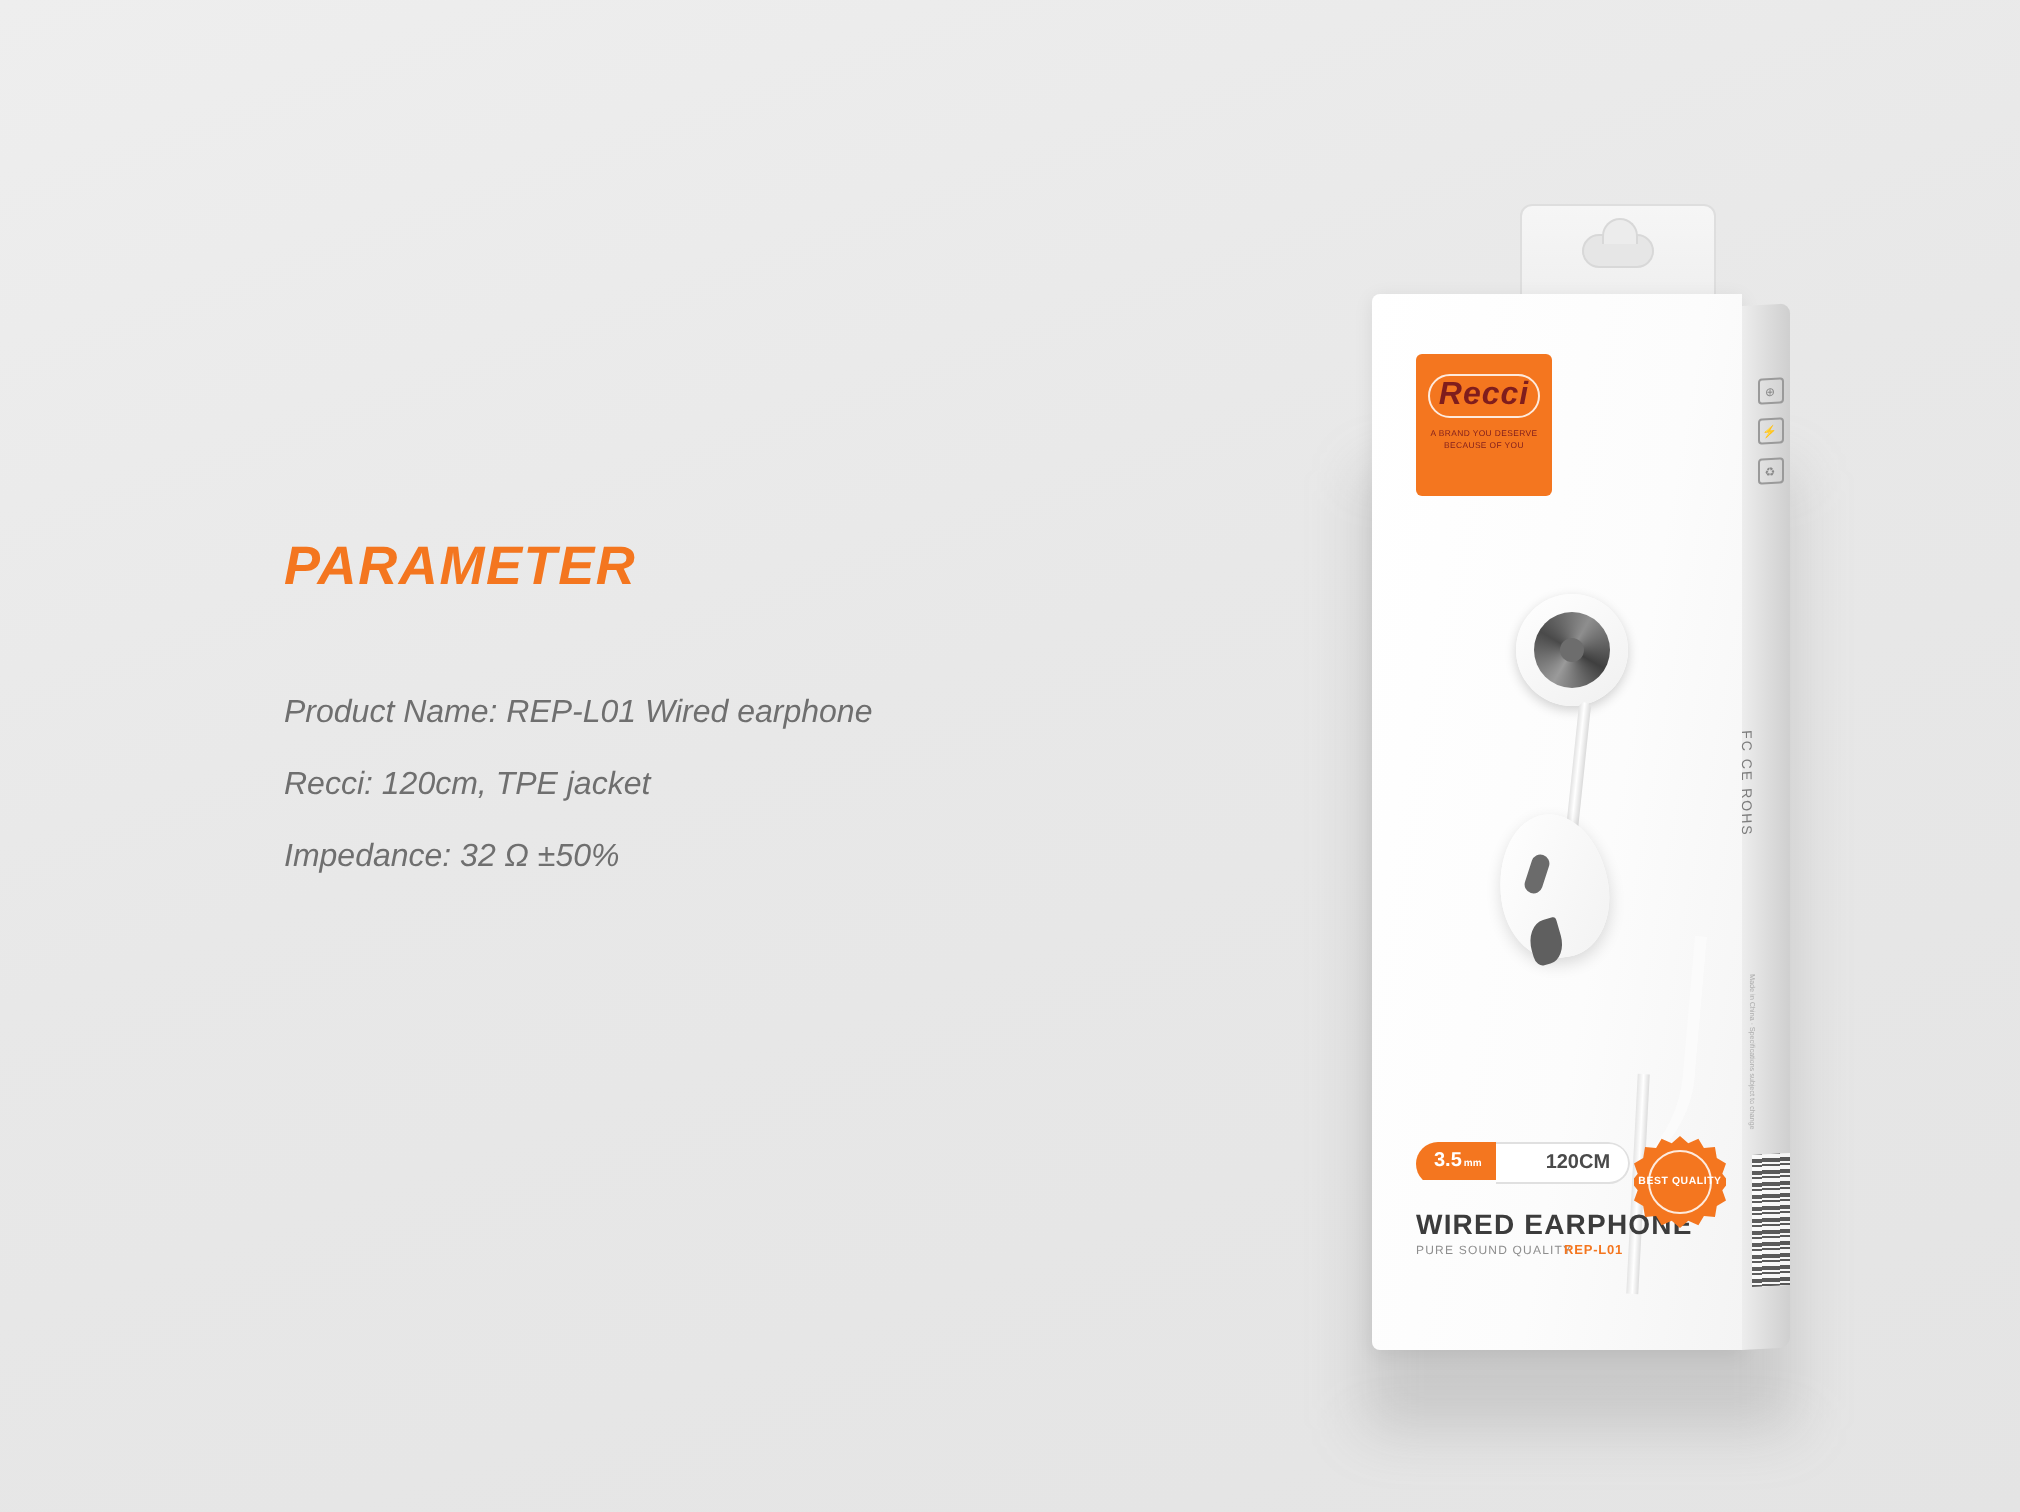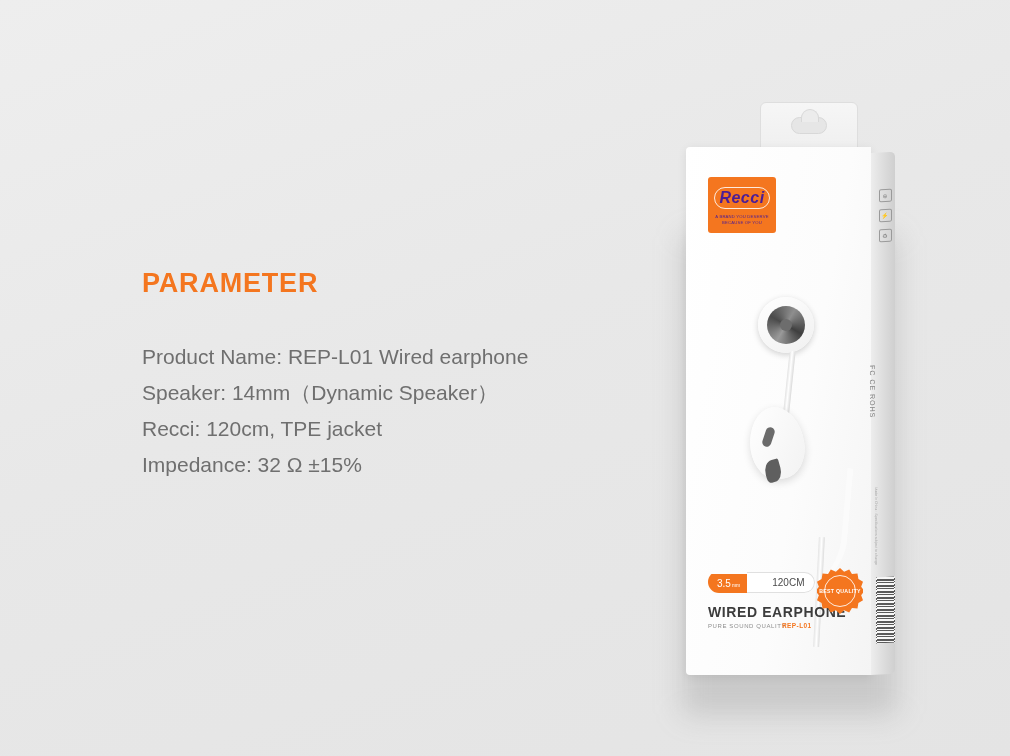--- a/index.html
+++ b/index.html
@@ -131,10 +131,10 @@
     left: 22px;
     top: 30px;
     width: 68px;
-    height: 56px;
+    height: 71px;
     background: #f4761f;
     border-radius: 3px;
-    color: #4c1d95;
+    color: #7f1d1d;
     text-align: center;
   }
   .brand-name {

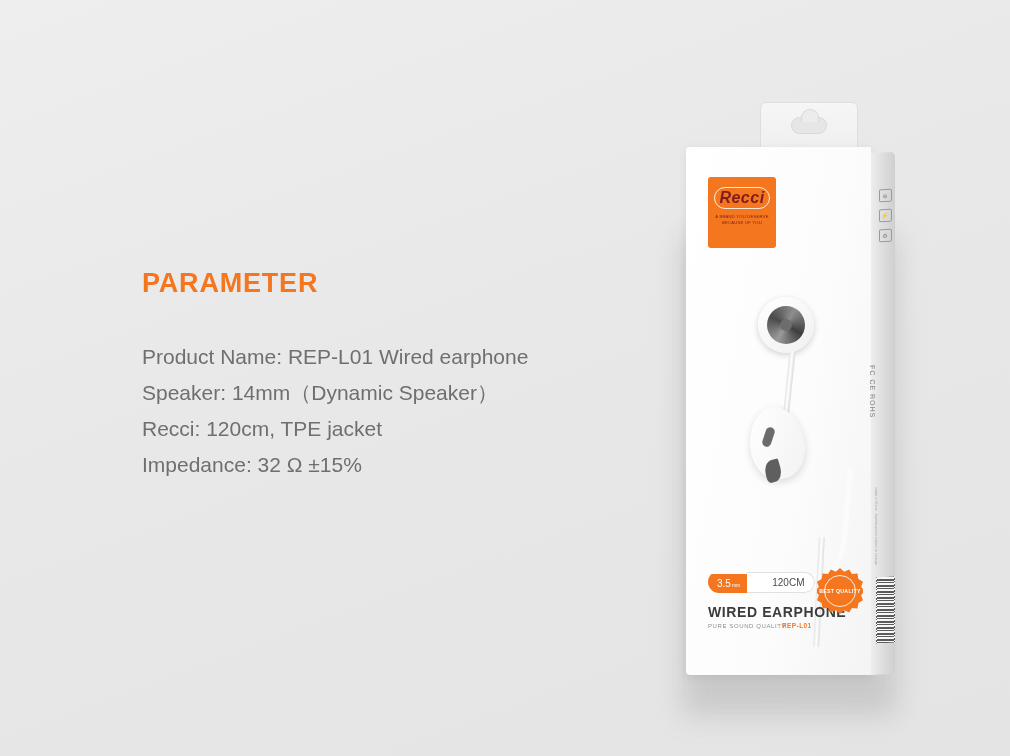--- a/index.html
+++ b/index.html
@@ -27,6 +27,7 @@
     left: 142px;
     top: 268px;
     width: 430px;
+    font-style: italic;
   }
   .params-title {
     font-size: 27px;

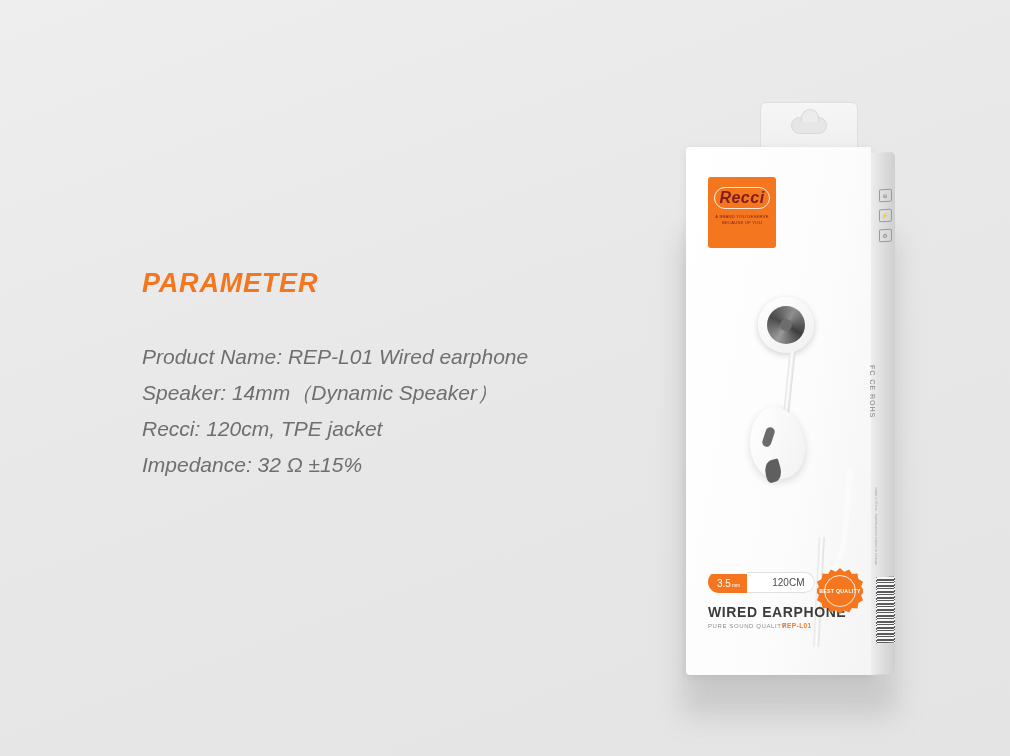--- a/index.html
+++ b/index.html
@@ -37,7 +37,7 @@
     margin: 0 0 40px 0;
   }
   .param-line {
-    font-size: 21px;
+    font-size: 16px;
     color: #6f6f6f;
     line-height: 36px;
     white-space: nowrap;

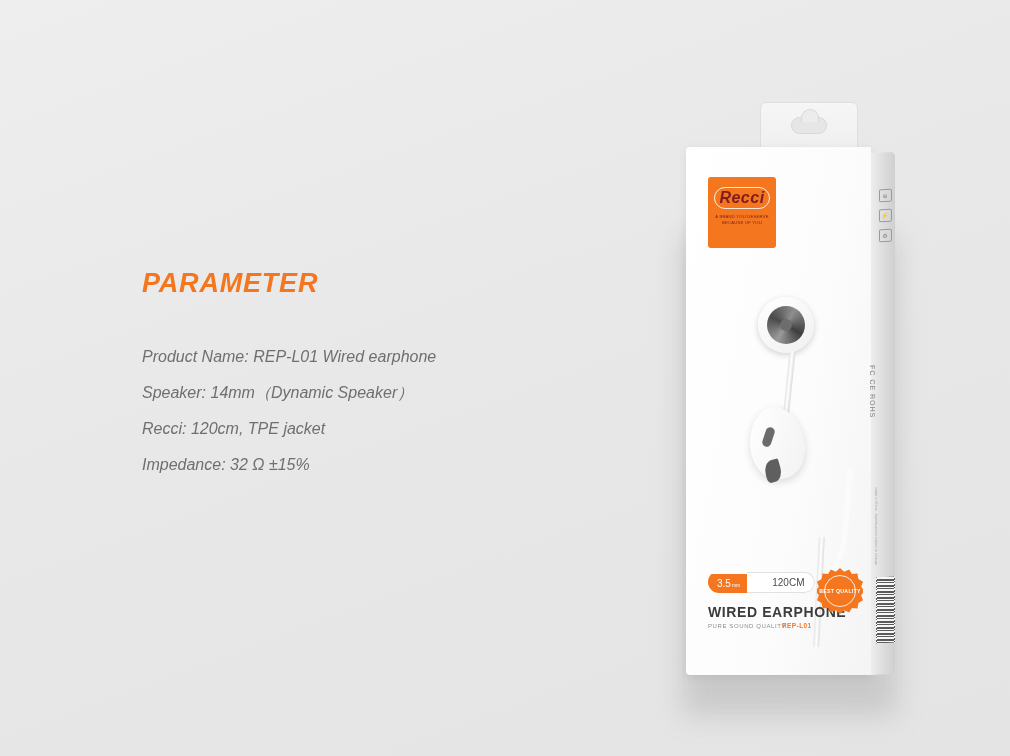--- a/index.html
+++ b/index.html
@@ -420,7 +420,6 @@
   <div class="params">
     <h1 class="params-title">PARAMETER</h1>
     <div class="param-line">Product Name: REP-L01 Wired earphone</div>
-    <div class="param-line">Speaker: 14mm（Dynamic Speaker）</div>
     <div class="param-line">Recci: 120cm, TPE jacket</div>
     <div class="param-line">Impedance:  32 Ω ±15%</div>
   </div>

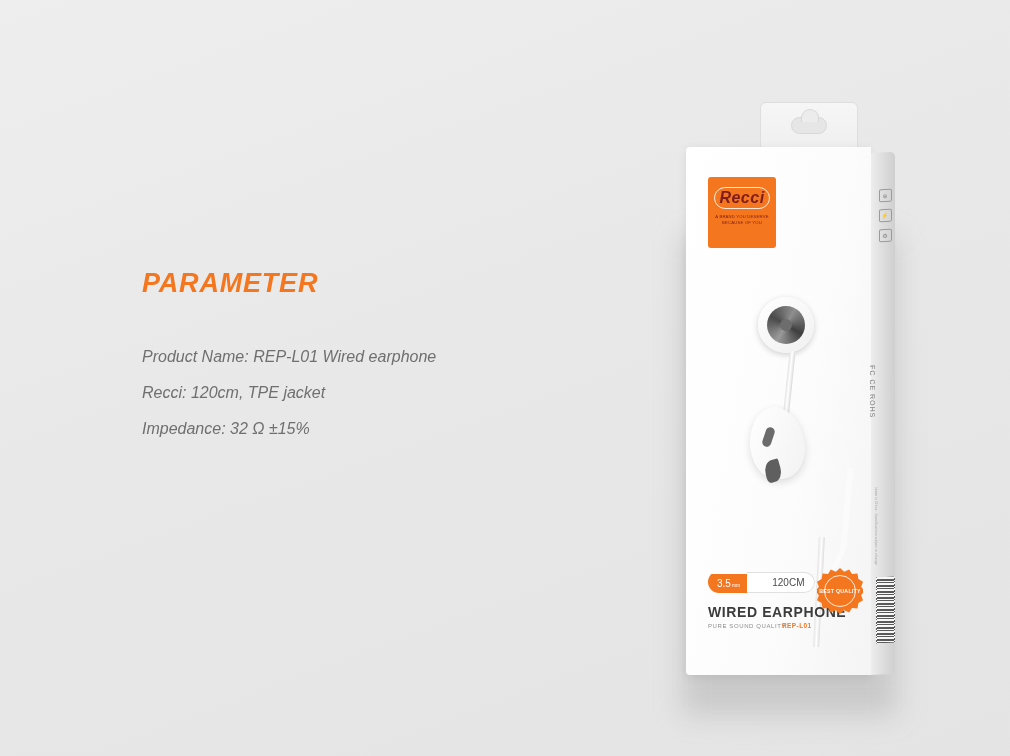--- a/index.html
+++ b/index.html
@@ -421,7 +421,7 @@
     <h1 class="params-title">PARAMETER</h1>
     <div class="param-line">Product Name: REP-L01 Wired earphone</div>
     <div class="param-line">Recci: 120cm, TPE jacket</div>
-    <div class="param-line">Impedance:  32 Ω ±15%</div>
+    <div class="param-line">Impedance:  32 Ω ±50%</div>
   </div>
 
   <div class="photo">

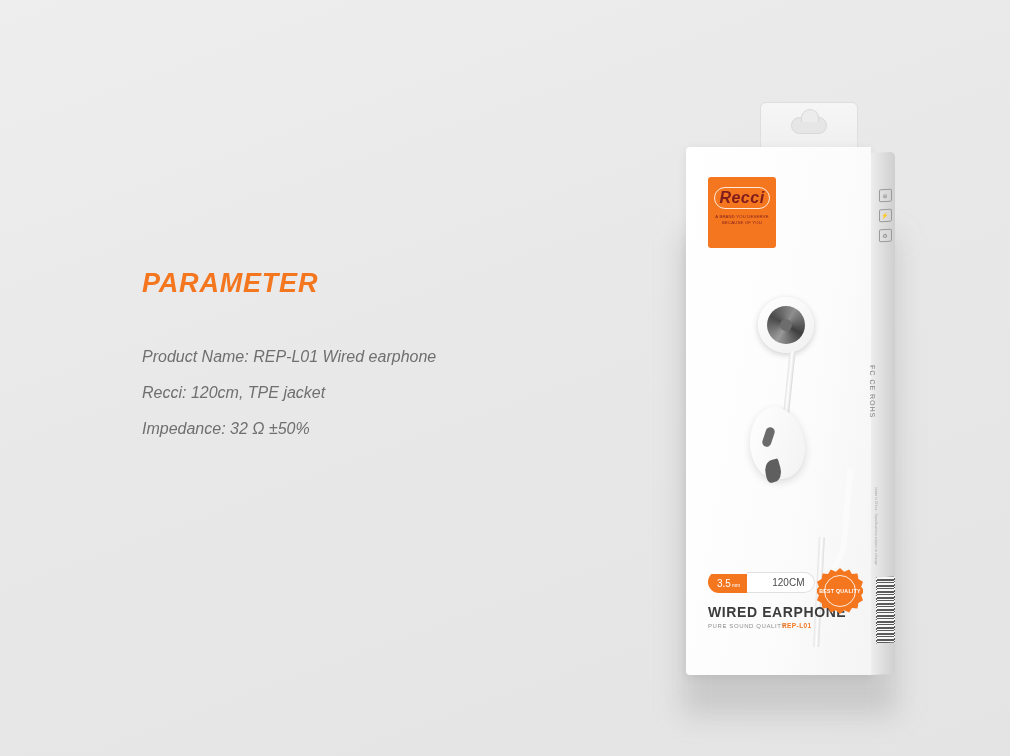--- a/index.html
+++ b/index.html
@@ -266,11 +266,11 @@
     top: 424px;
     height: 22px;
     display: flex;
-    align-items: flex-end;
+    align-items: flex-start;
     border-radius: 11px;
     overflow: hidden;
     font-size: 10px;
-    font-weight: normal;
+    font-weight: bold;
   }
   .spec-pill .left {
     background: #f4761f;

